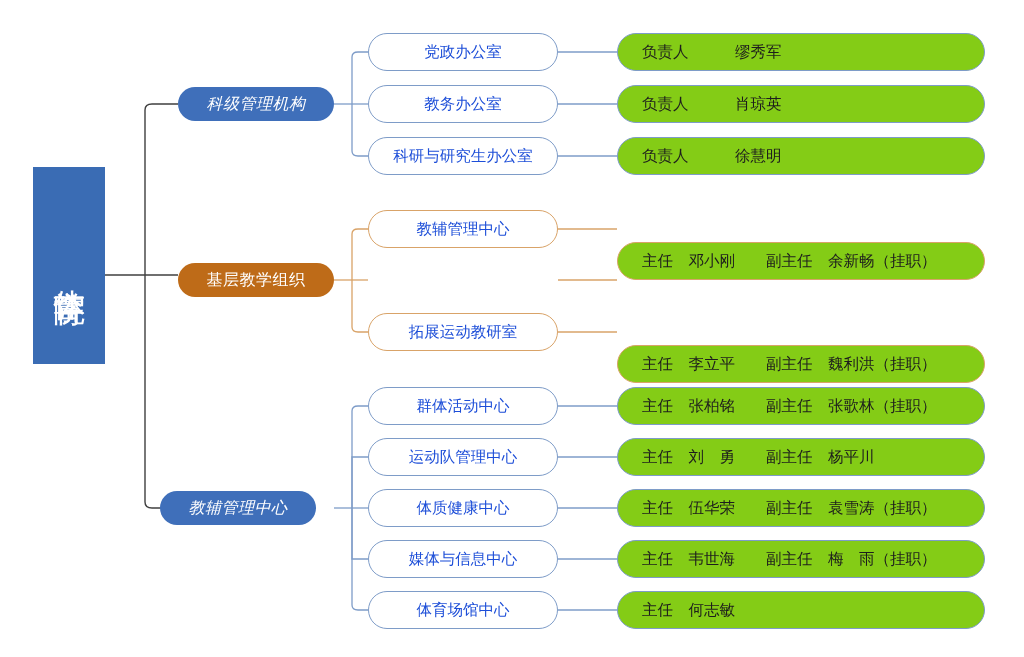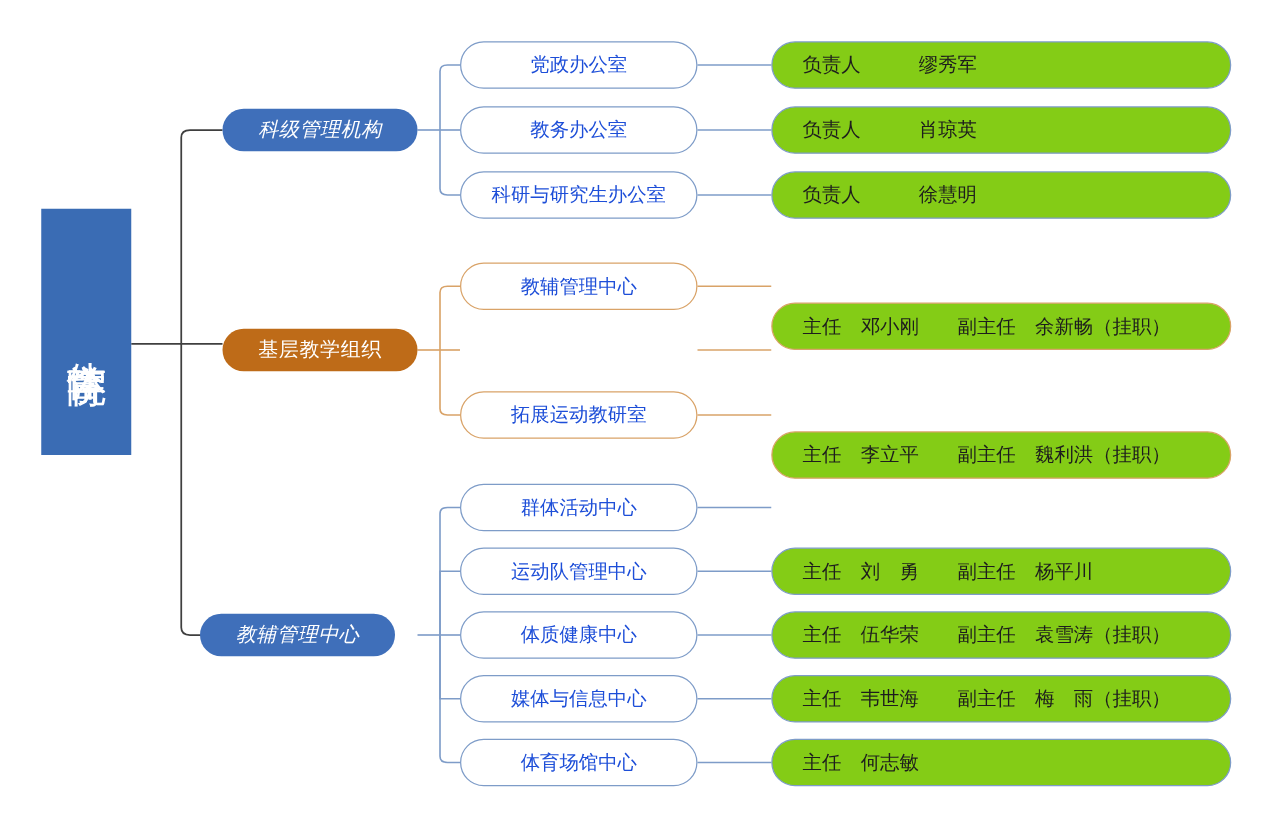--- a/index.html
+++ b/index.html
@@ -207,6 +207,9 @@
   <div class="unit-box" style="top:387px;">
     <span>群体活动中心</span>
   </div>
+  <div class="detail-box" style="top:387px;">
+    <span class="detail-text">主任　张柏铭　　副主任　张歌林（挂职）</span>
+  </div>
 
   <div class="unit-box" style="top:438px;">
     <span>运动队管理中心</span>

